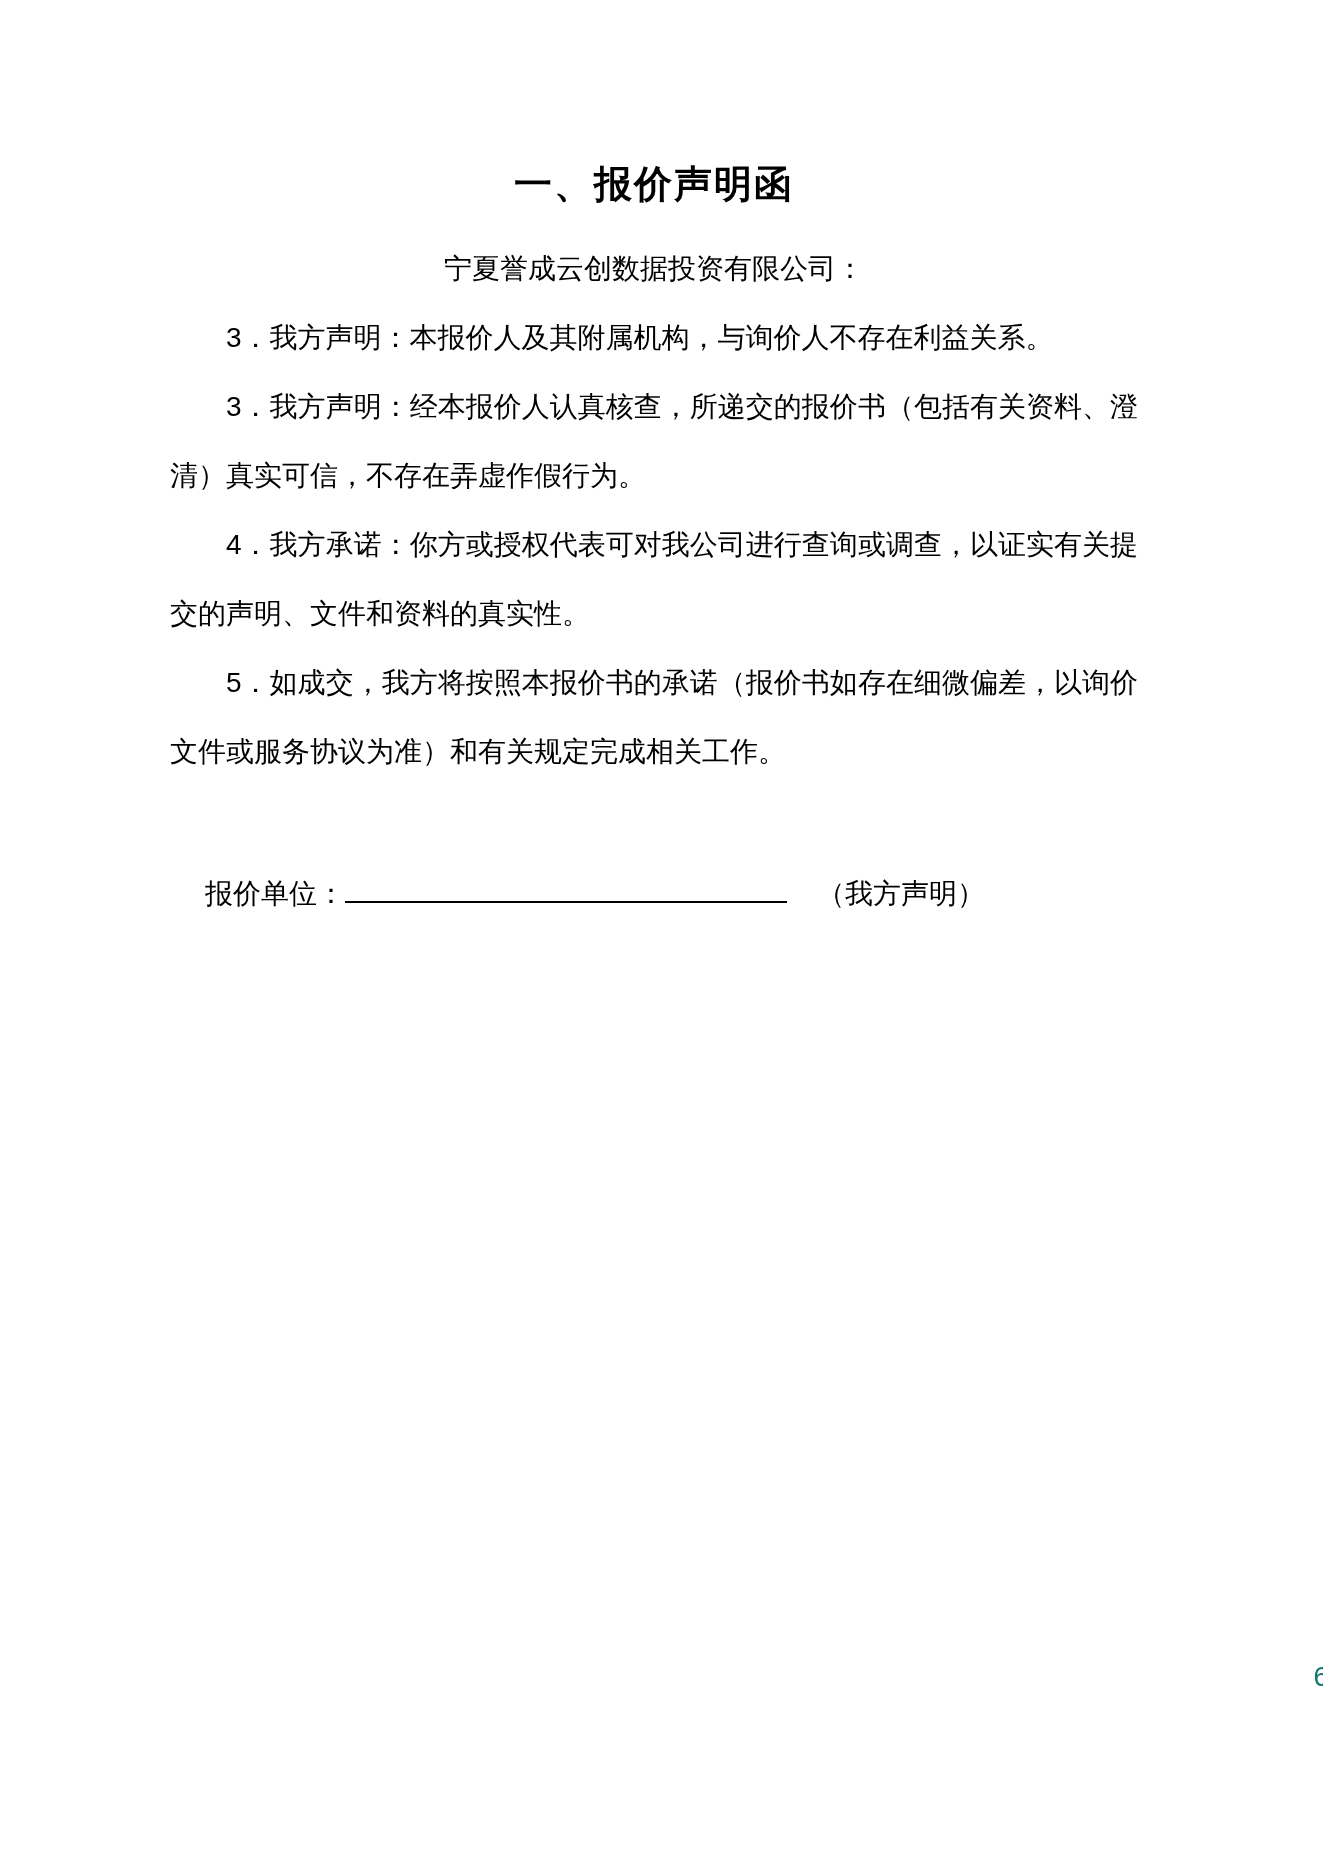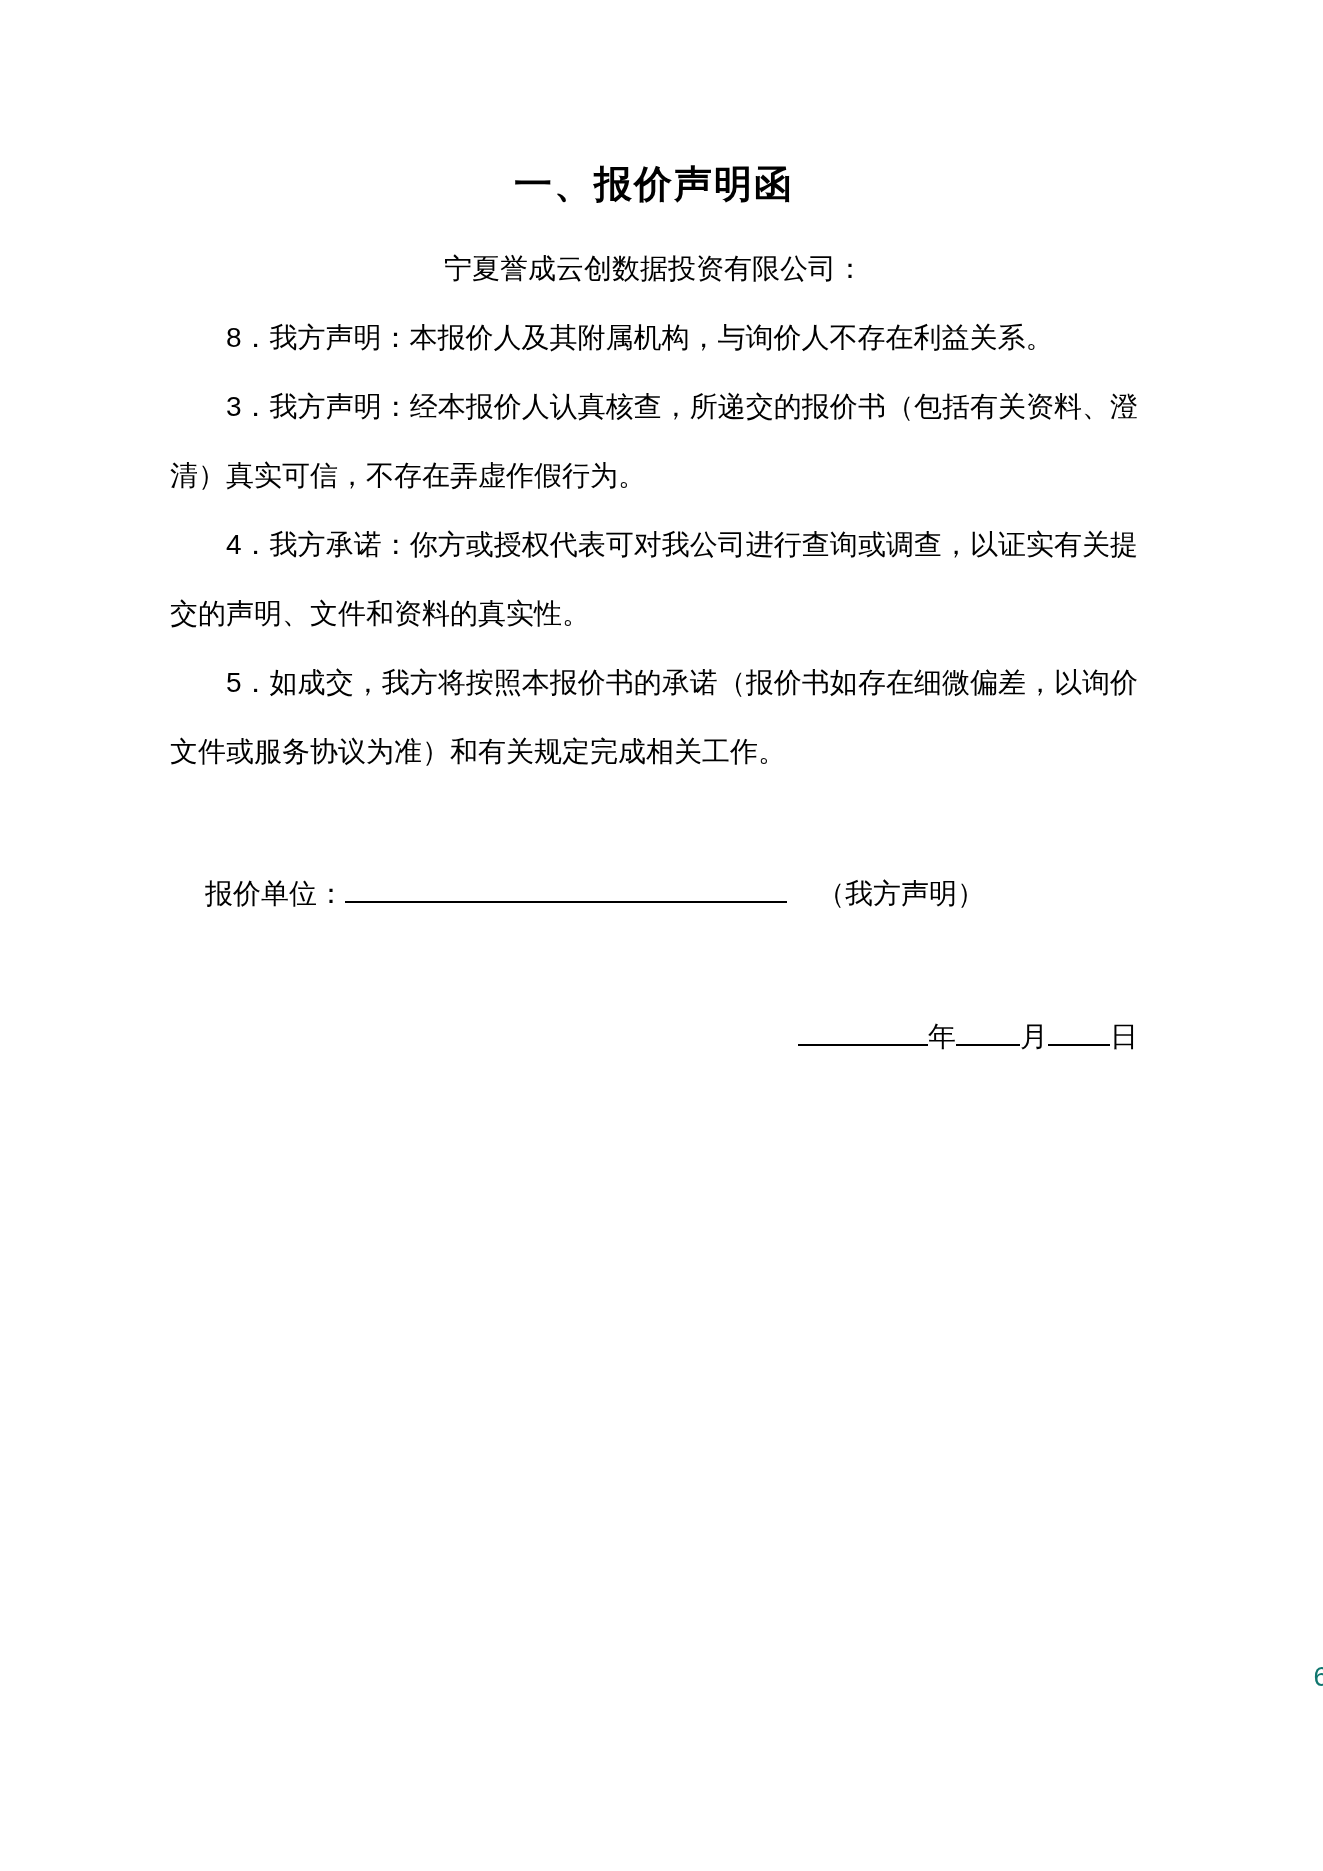--- a/index.html
+++ b/index.html
@@ -92,7 +92,7 @@
     <div class="salutation">宁夏誉成云创数据投资有限公司：</div>
 
     <div class="body-text">
-      <p>8．我方声明：本报价人及其附属机构，与询价人不存在利益关系。</p>
+      <p>3．我方声明：本报价人及其附属机构，与询价人不存在利益关系。</p>
       <p>3．我方声明：经本报价人认真核查，所递交的报价书（包括有关资料、澄清）真实可信，不存在弄虚作假行为。</p>
       <p>4．我方承诺：你方或授权代表可对我公司进行查询或调查，以证实有关提交的声明、文件和资料的真实性。</p>
       <p>5．如成交，我方将按照本报价书的承诺（报价书如存在细微偏差，以询价文件或服务协议为准）和有关规定完成相关工作。</p>

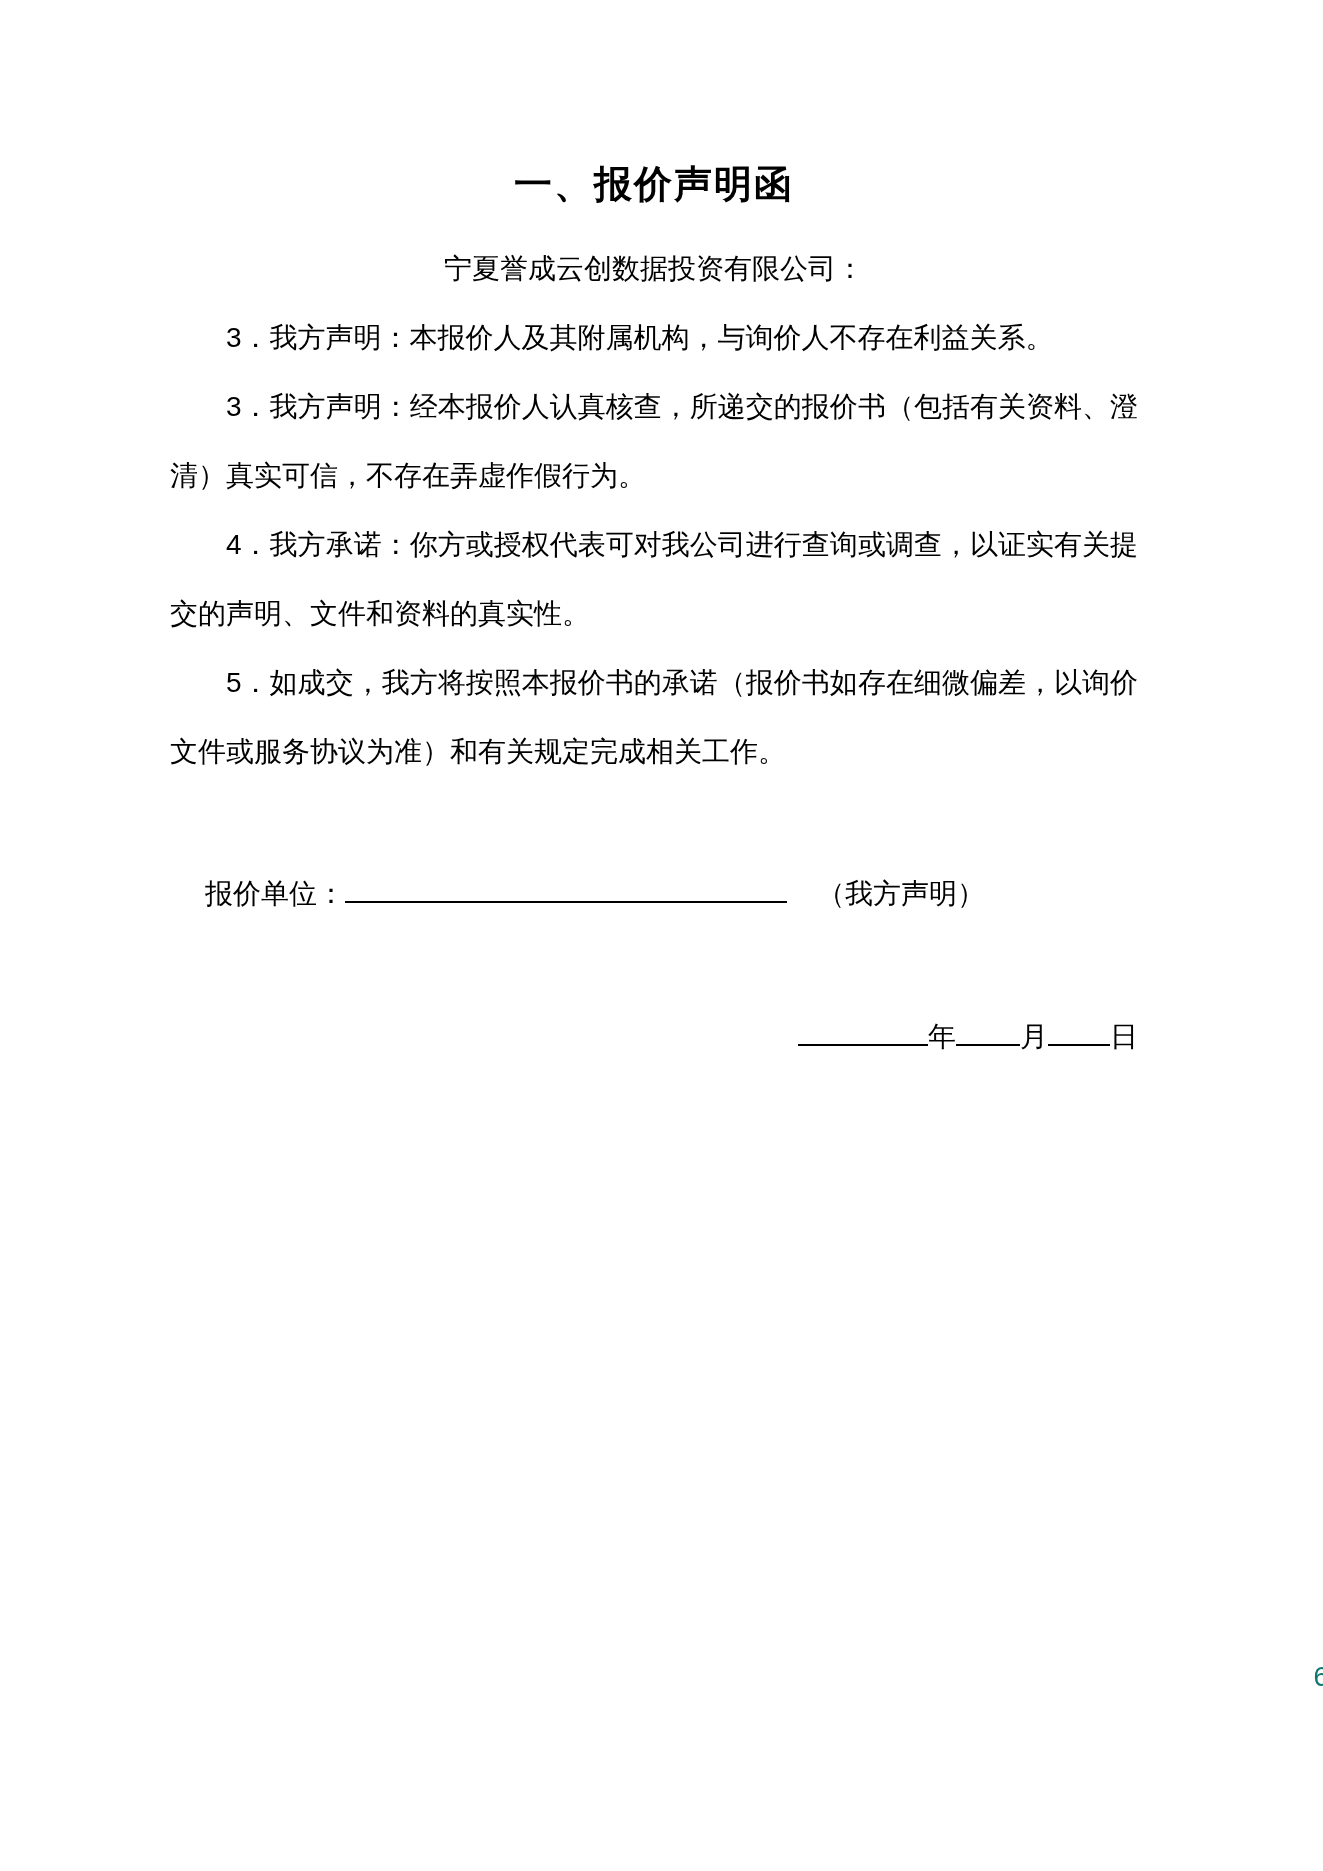--- a/index.html
+++ b/index.html
@@ -102,9 +102,6 @@
       <span>报价单位：</span><span class="blank-line"></span><span class="stamp-note">（我方声明）</span>
     </div>
 
-    <div class="date-row">
-      <span class="blank-line u-year"></span><span>年</span><span class="blank-line u-month"></span><span>月</span><span class="blank-line u-day"></span><span>日</span>
-    </div>
 
   </div>
 

